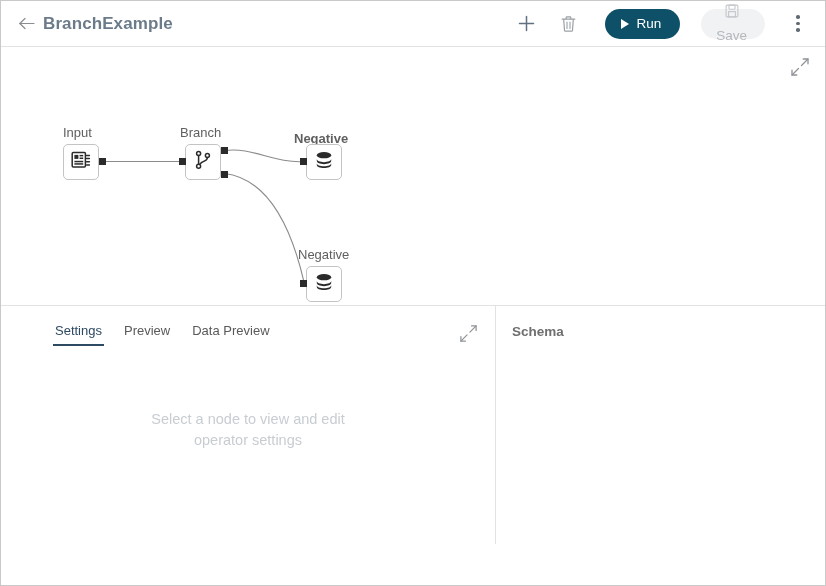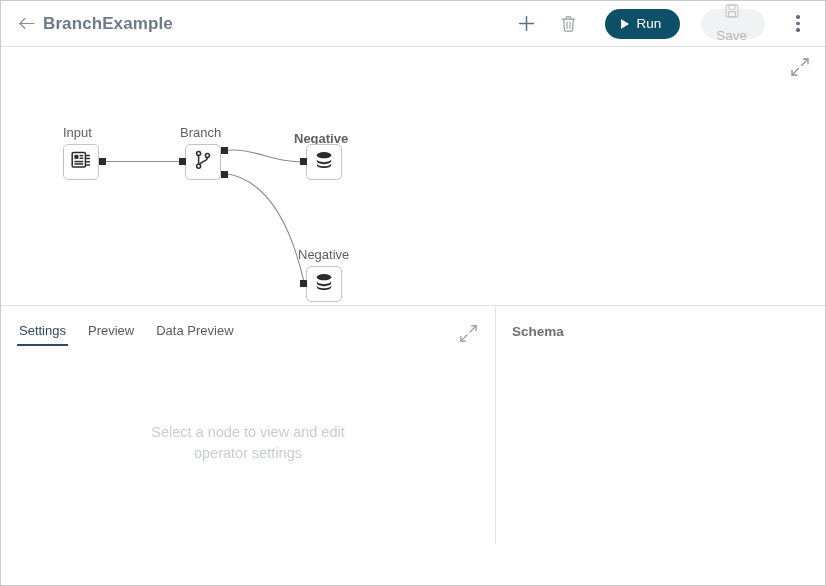--- a/index.html
+++ b/index.html
@@ -176,6 +176,7 @@
     width: 494px;
     flex: 0 0 494px;
     background: #ffffff;
+    padding-left: 36px;
   }
 
   .panel-divider {

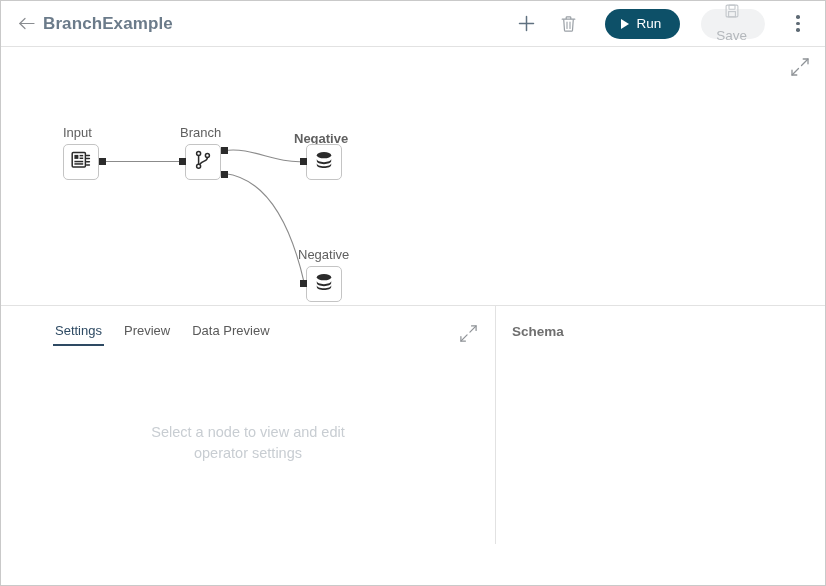--- a/index.html
+++ b/index.html
@@ -241,7 +241,6 @@
     line-height: 21px;
     color: #c8cdd2;
     padding: 0 90px;
-    margin-top: 13px;
   }
 </style>
 </head>

